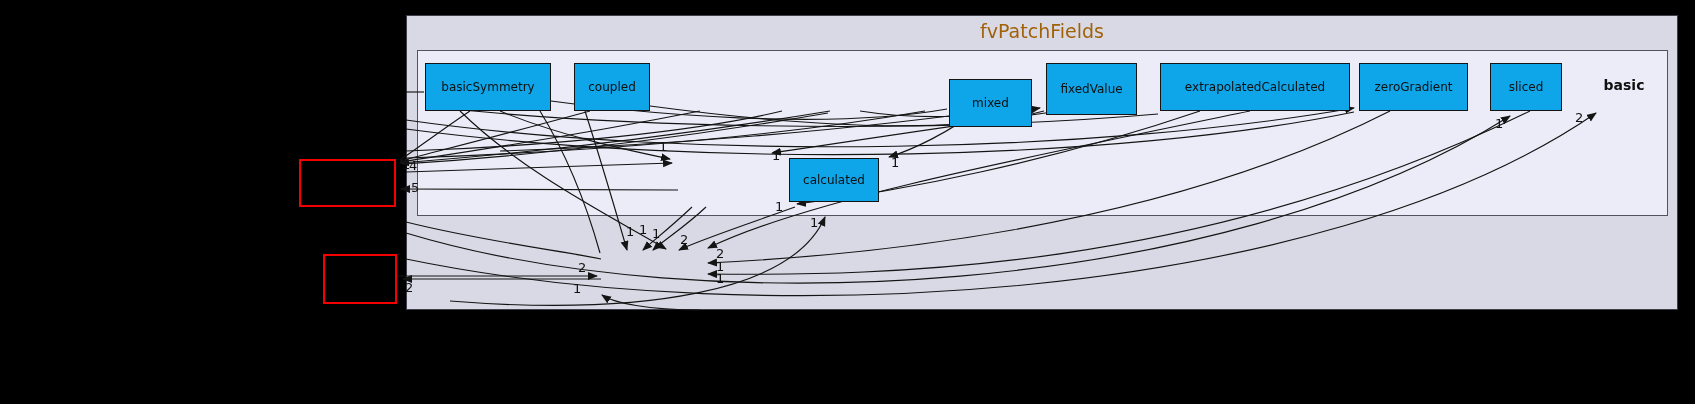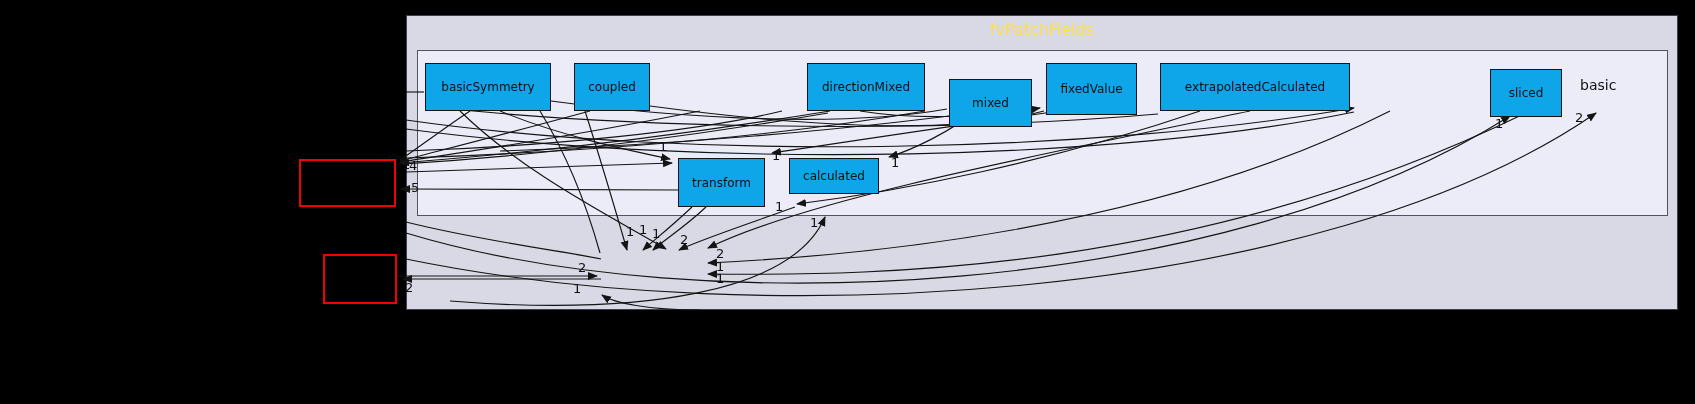--- a/index.html
+++ b/index.html
@@ -10,7 +10,7 @@
   .cluster-inner{position:absolute;left:417px;top:50px;width:1251px;height:166px;
                  background:#ececf8;border:1px solid #53535f;box-sizing:border-box;z-index:2;}
   .cluster-title{position:absolute;left:406px;top:20px;width:1272px;text-align:center;
-                 font-size:16px;color:#fde047;z-index:3;}
+                 font-size:19px;color:#a16207;z-index:3;}
   .inner-title{position:absolute;left:1580px;top:77px;width:88px;text-align:left;
                font-size:14px;color:#101010;z-index:3;}
   #edge-layer{position:absolute;left:0;top:0;z-index:4;}

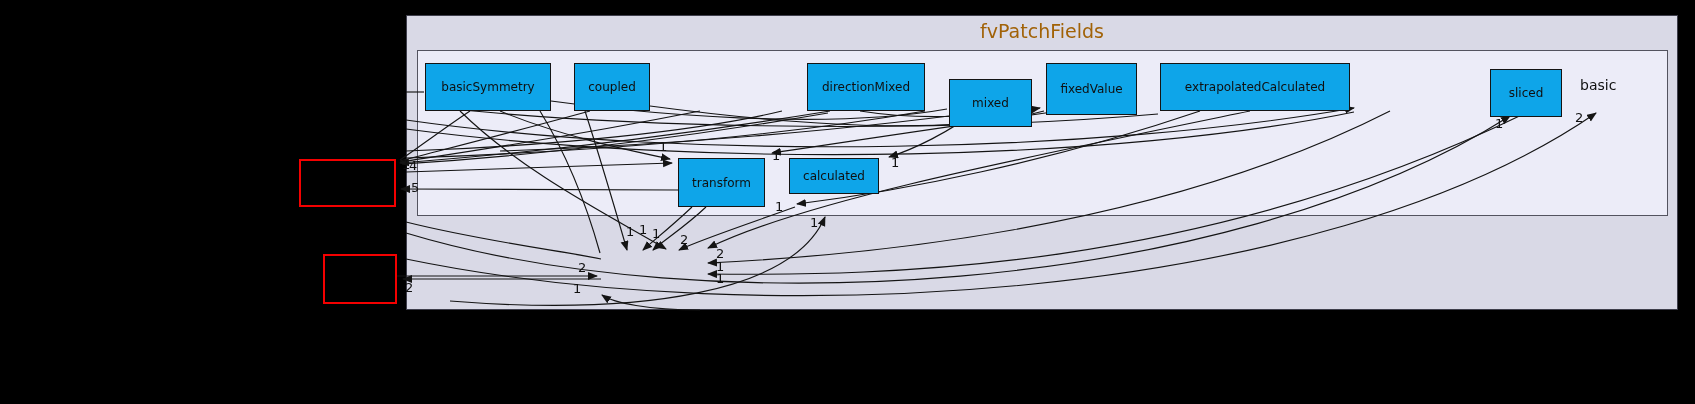--- a/index.html
+++ b/index.html
@@ -103,7 +103,6 @@
 
   <div class="node" style="left:425px;top:63px;width:126px;height:48px">basicSymmetry</div>
   <div class="node" style="left:574px;top:63px;width:76px;height:48px">coupled</div>
-  <div class="node" style="left:807px;top:63px;width:118px;height:48px">directionMixed</div>
   <div class="node" style="left:949px;top:79px;width:83px;height:48px">mixed</div>
   <div class="node" style="left:1046px;top:63px;width:91px;height:52px">fixedValue</div>
   <div class="node" style="left:1160px;top:63px;width:190px;height:48px">extrapolatedCalculated</div>

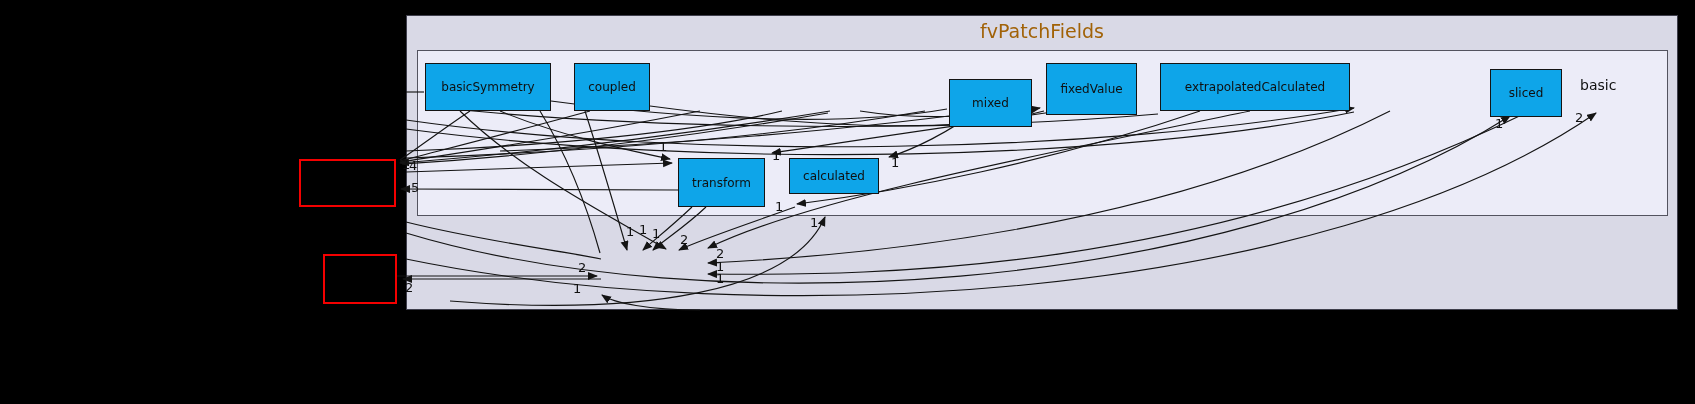--- a/index.html
+++ b/index.html
@@ -106,6 +106,7 @@
   <div class="node" style="left:949px;top:79px;width:83px;height:48px">mixed</div>
   <div class="node" style="left:1046px;top:63px;width:91px;height:52px">fixedValue</div>
   <div class="node" style="left:1160px;top:63px;width:190px;height:48px">extrapolatedCalculated</div>
+  <div class="node" style="left:1359px;top:63px;width:109px;height:48px">zeroGradient</div>
   <div class="node" style="left:1490px;top:69px;width:72px;height:48px">sliced</div>
   <div class="node" style="left:678px;top:158px;width:87px;height:49px">transform</div>
   <div class="node" style="left:789px;top:158px;width:90px;height:36px">calculated</div>

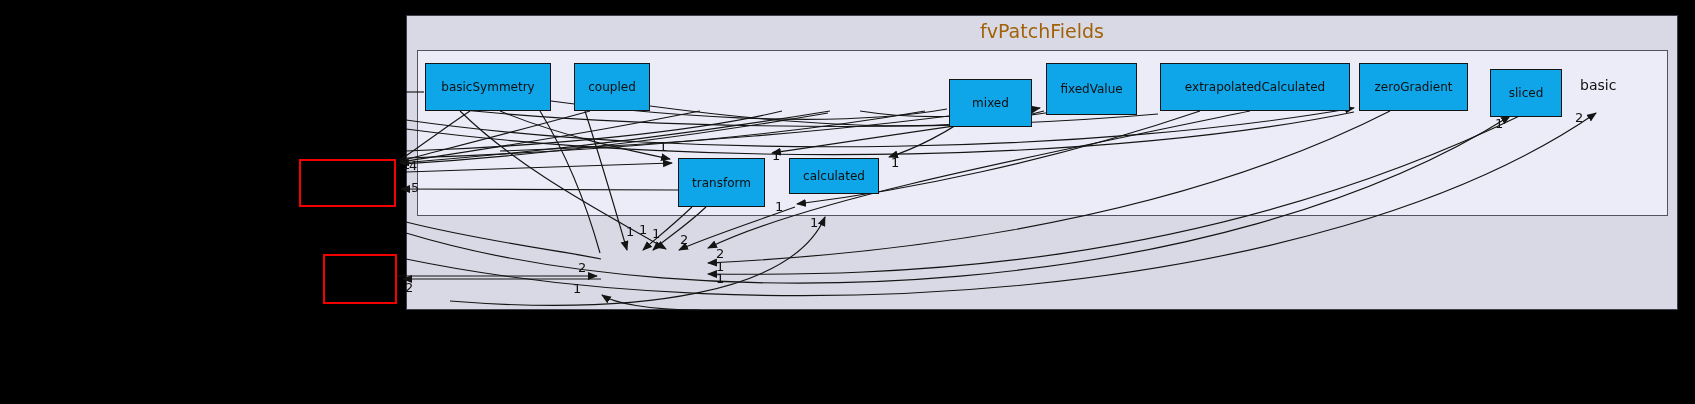--- a/index.html
+++ b/index.html
@@ -107,7 +107,7 @@
   <div class="node" style="left:1046px;top:63px;width:91px;height:52px">fixedValue</div>
   <div class="node" style="left:1160px;top:63px;width:190px;height:48px">extrapolatedCalculated</div>
   <div class="node" style="left:1359px;top:63px;width:109px;height:48px">zeroGradient</div>
-  <div class="node" style="left:1490px;top:69px;width:72px;height:48px">sliced</div>
+  <div class="node" style="left:1490px;top:63px;width:72px;height:48px">sliced</div>
   <div class="node" style="left:678px;top:158px;width:87px;height:49px">transform</div>
   <div class="node" style="left:789px;top:158px;width:90px;height:36px">calculated</div>
 

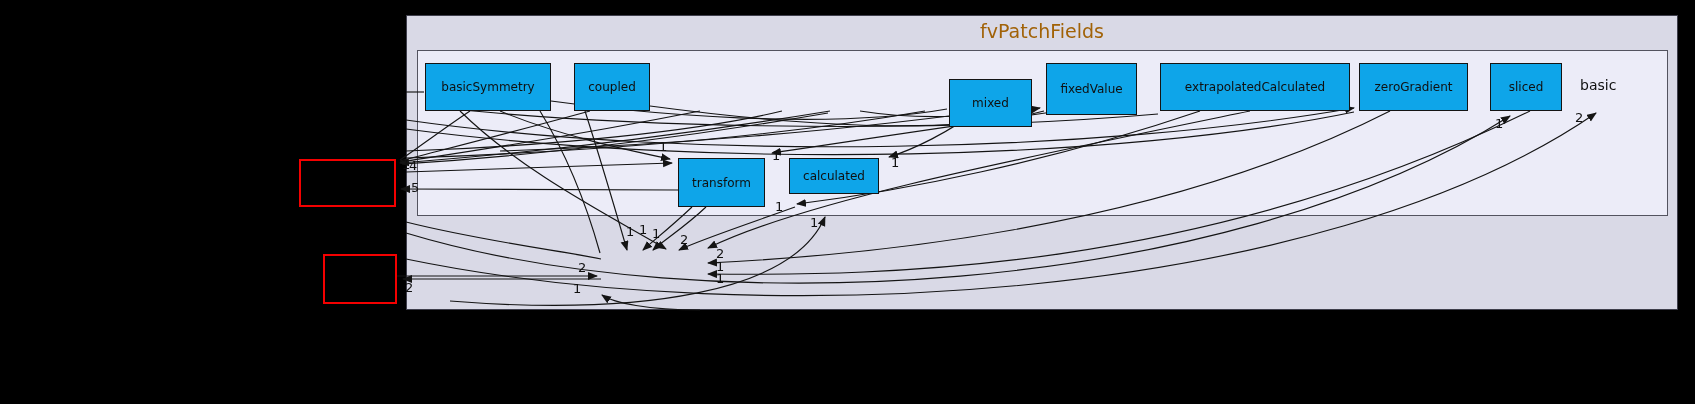--- a/index.html
+++ b/index.html
@@ -11,8 +11,8 @@
                  background:#ececf8;border:1px solid #53535f;box-sizing:border-box;z-index:2;}
   .cluster-title{position:absolute;left:406px;top:20px;width:1272px;text-align:center;
                  font-size:19px;color:#a16207;z-index:3;}
-  .inner-title{position:absolute;left:1580px;top:77px;width:88px;text-align:left;
-               font-size:14px;color:#101010;z-index:3;}
+  .inner-title{position:absolute;left:1580px;top:77px;width:88px;text-align:center;
+               font-size:14px;color:#101010;z-index:3;font-weight:bold;}
   #edge-layer{position:absolute;left:0;top:0;z-index:4;}
   .node{position:absolute;display:flex;align-items:center;justify-content:center;
         background:#0ea5e9;border:1.4px solid #141414;box-sizing:border-box;

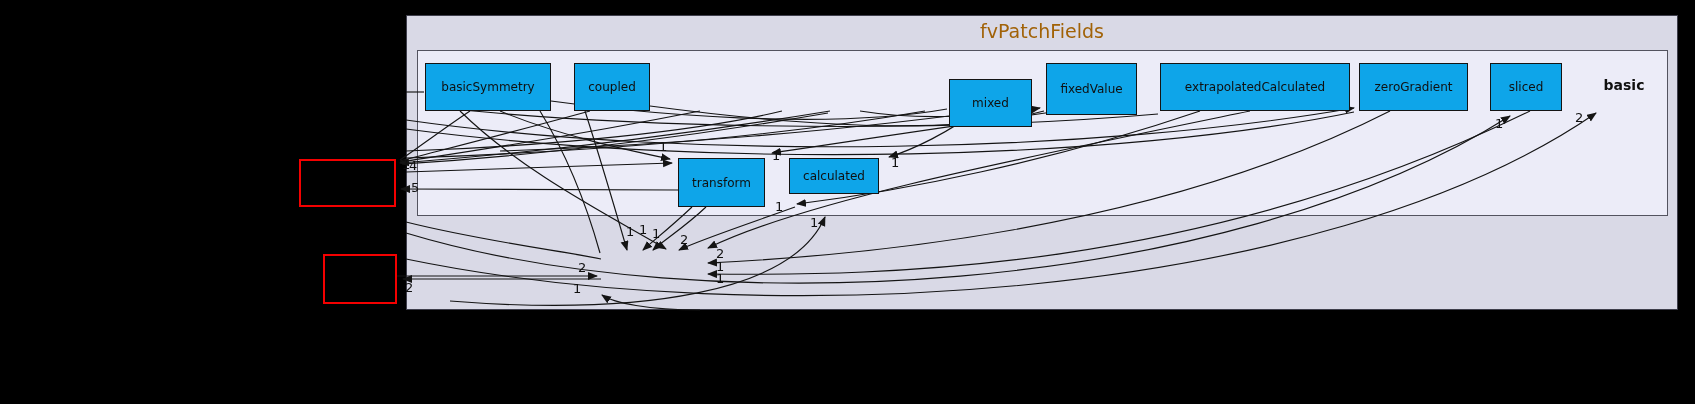--- a/index.html
+++ b/index.html
@@ -108,7 +108,6 @@
   <div class="node" style="left:1160px;top:63px;width:190px;height:48px">extrapolatedCalculated</div>
   <div class="node" style="left:1359px;top:63px;width:109px;height:48px">zeroGradient</div>
   <div class="node" style="left:1490px;top:63px;width:72px;height:48px">sliced</div>
-  <div class="node" style="left:678px;top:158px;width:87px;height:49px">transform</div>
   <div class="node" style="left:789px;top:158px;width:90px;height:36px">calculated</div>
 
   <div class="node-red" style="left:299px;top:159px;width:97px;height:48px"></div>

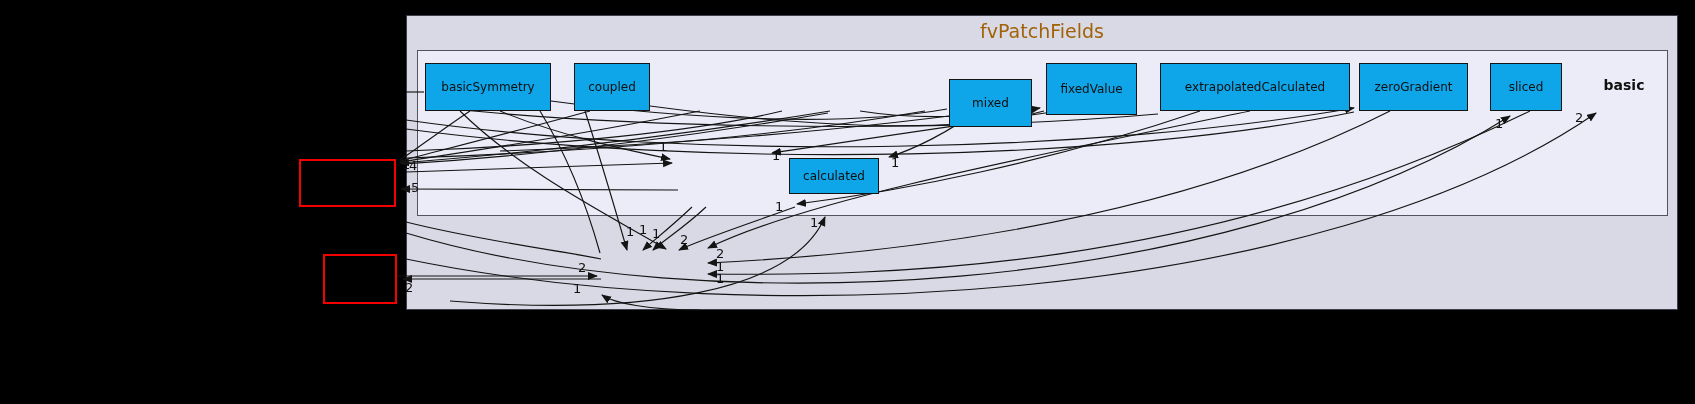--- a/index.html
+++ b/index.html
@@ -108,7 +108,7 @@
   <div class="node" style="left:1160px;top:63px;width:190px;height:48px">extrapolatedCalculated</div>
   <div class="node" style="left:1359px;top:63px;width:109px;height:48px">zeroGradient</div>
   <div class="node" style="left:1490px;top:63px;width:72px;height:48px">sliced</div>
-  <div class="node" style="left:789px;top:158px;width:90px;height:36px">calculated</div>
+  <div class="node" style="left:789px;top:158px;width:90px;height:44px">calculated</div>
 
   <div class="node-red" style="left:299px;top:159px;width:97px;height:48px"></div>
   <div class="node-red" style="left:323px;top:254px;width:74px;height:50px"></div>

